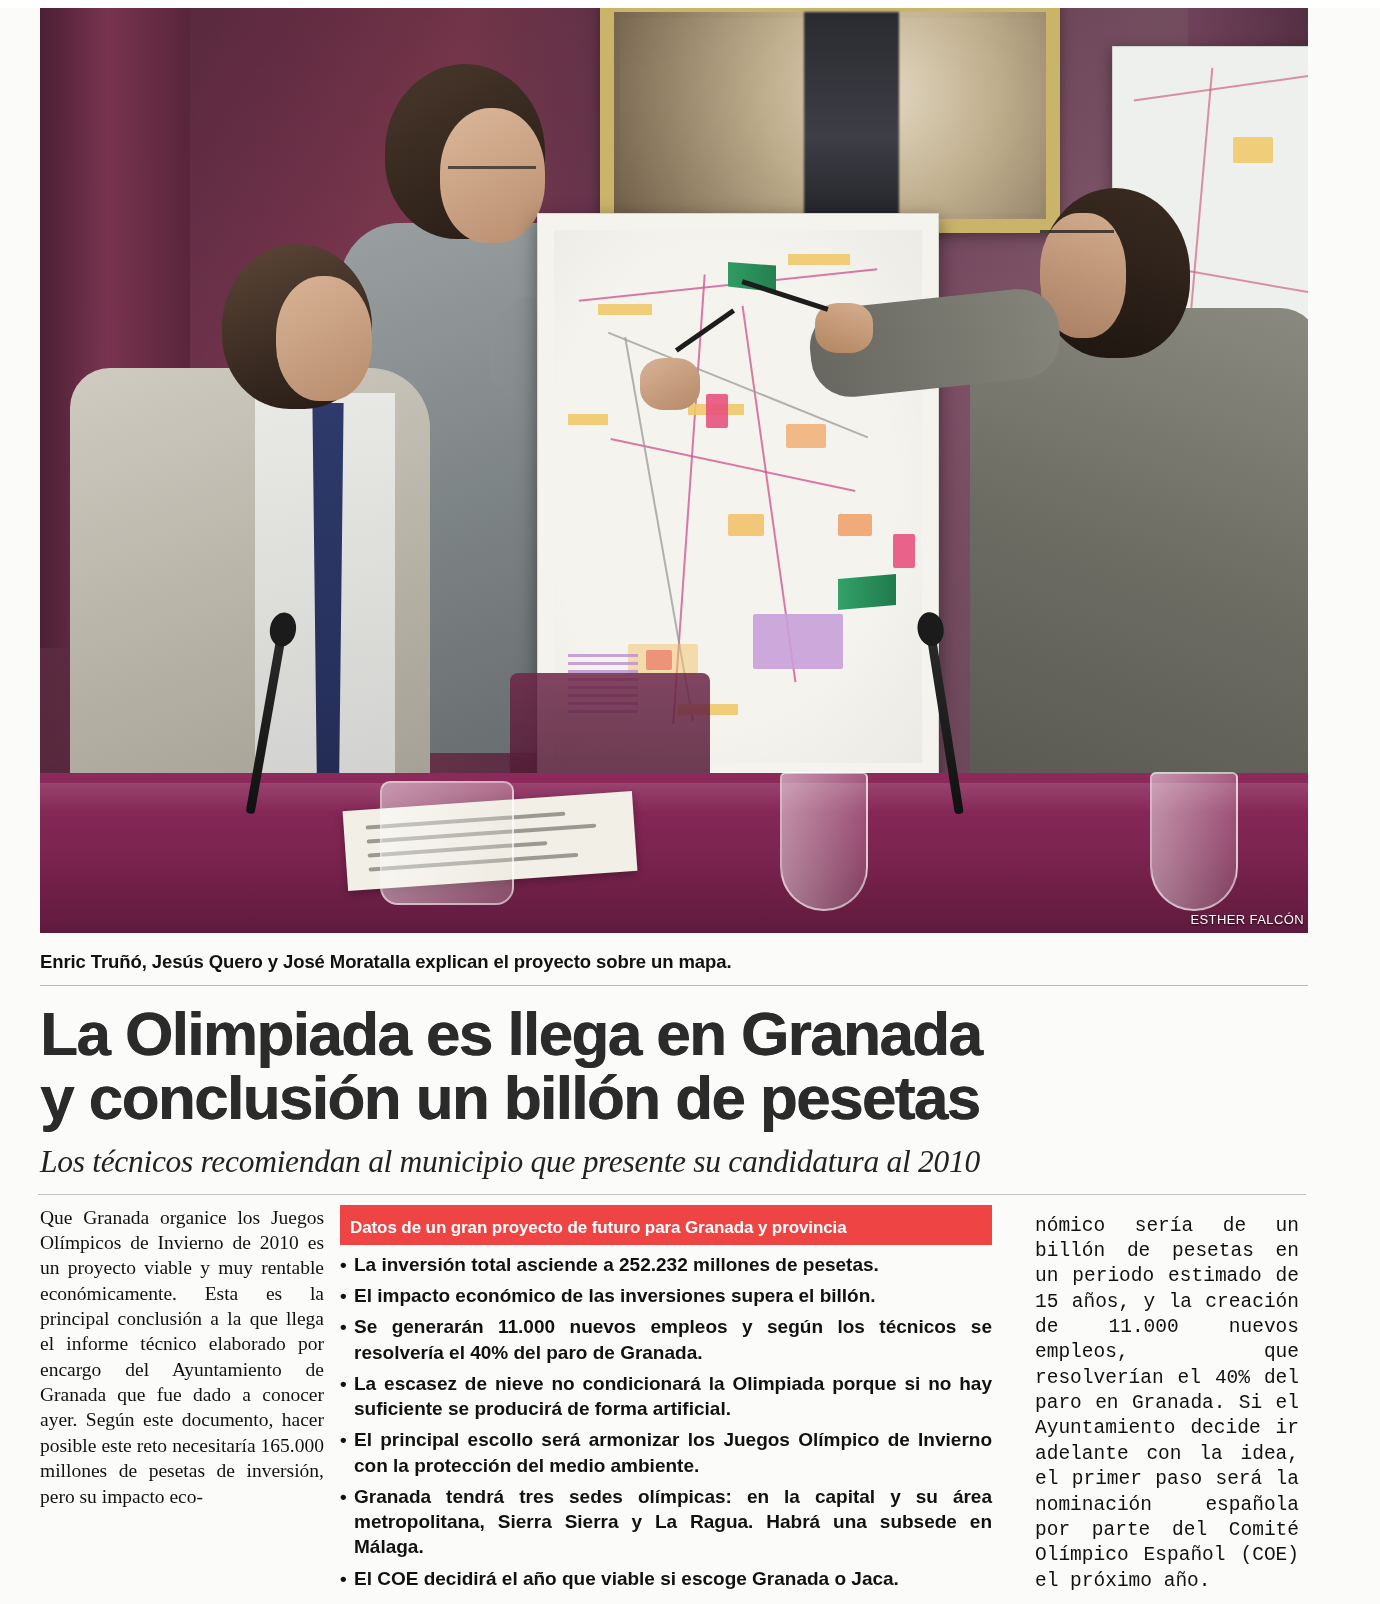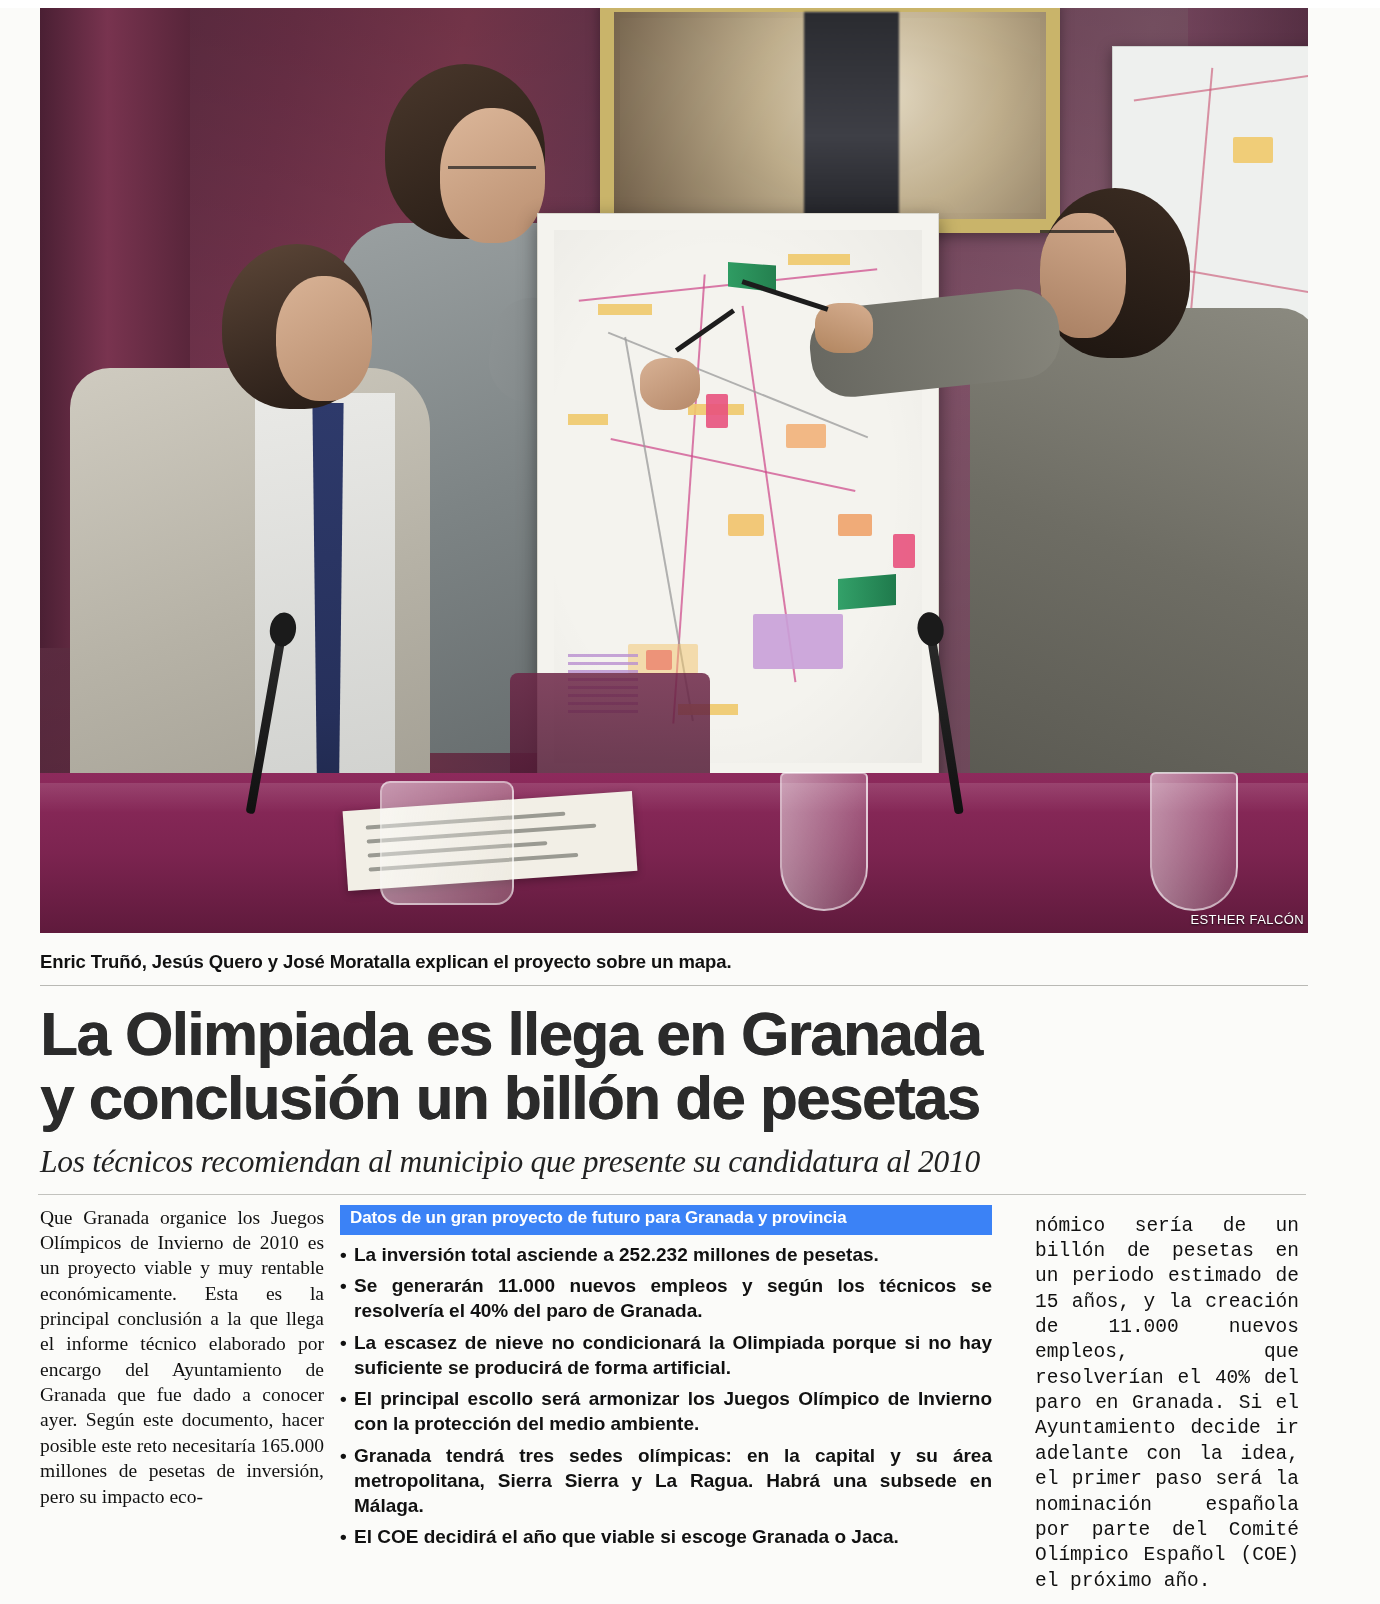--- a/index.html
+++ b/index.html
@@ -340,13 +340,13 @@
 
   .factbox { width: 652px; }
   .factbox-title {
-    background: #3b82f6;
+    background: #ef4444;
     color: #ffffff;
     font-family: "Liberation Sans", sans-serif;
     font-weight: bold;
     font-size: 17px;
     letter-spacing: -0.1px;
-    padding: 2px 8px 6px 10px;
+    padding: 12px 8px 6px 10px;
     box-sizing: border-box;
   }
   .facts {

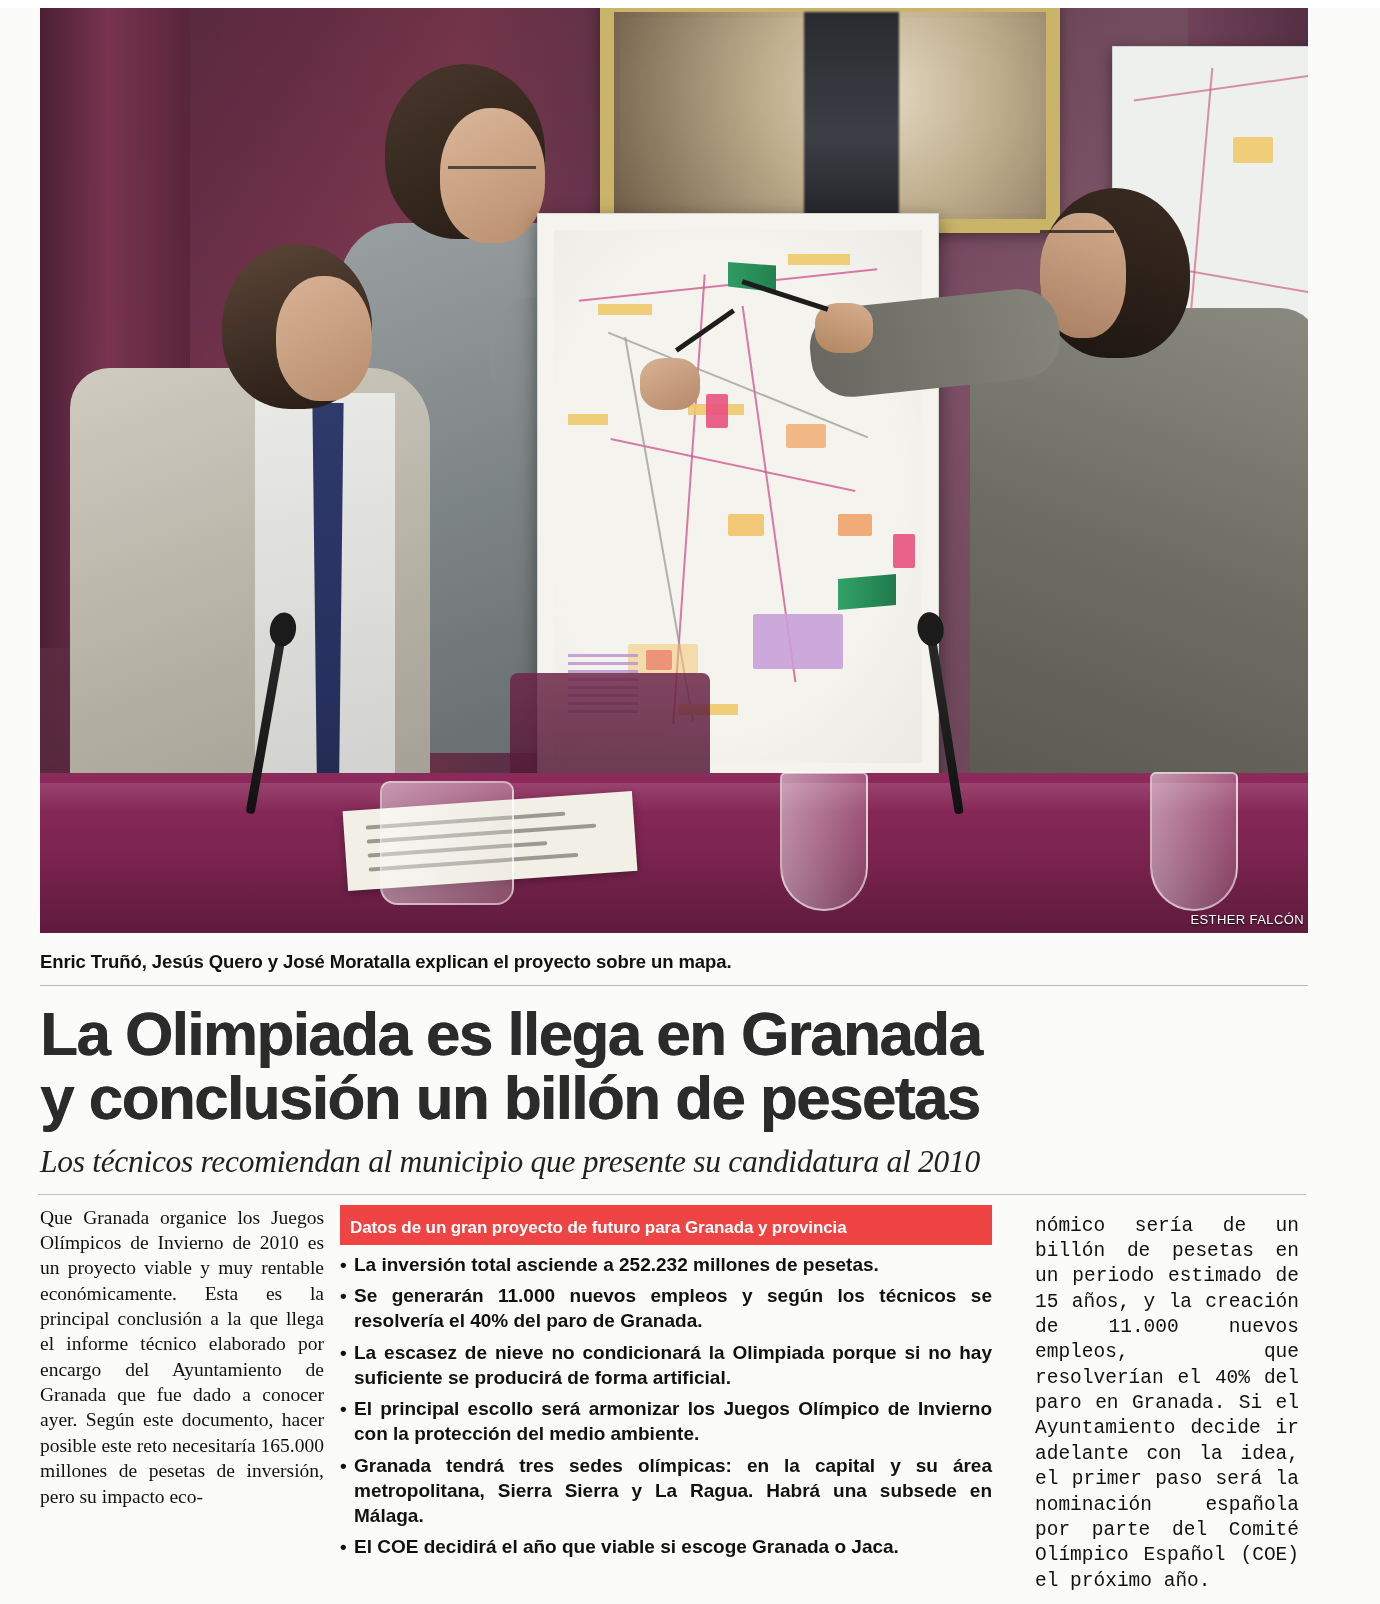--- a/index.html
+++ b/index.html
@@ -498,6 +498,7 @@
         <div class="factbox-title">Datos de un gran proyecto de futuro para Granada y provincia</div>
         <ul class="facts">
           <li>La inversión total asciende a 252.232 millones de pesetas.</li>
+          <li>El impacto económico de las inversiones supera el billón.</li>
           <li>Se generarán 11.000 nuevos empleos y según los técnicos se resolvería el 40% del paro de Granada.</li>
           <li>La escasez de nieve no condicionará la Olimpiada porque si no hay suficiente se producirá de forma artificial.</li>
           <li>El principal escollo será armonizar los Juegos Olímpico de Invierno con la protección del medio ambiente.</li>

